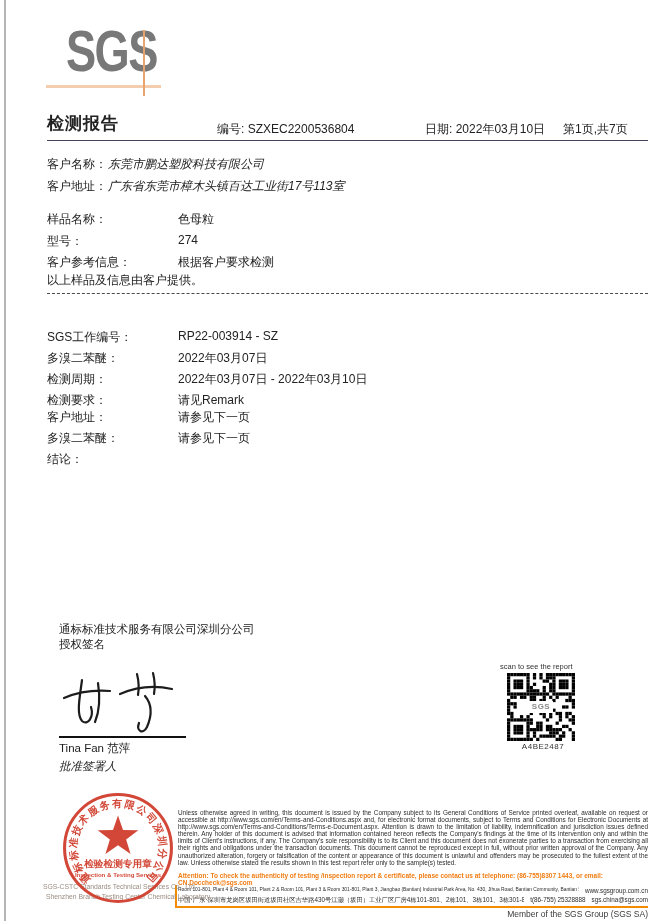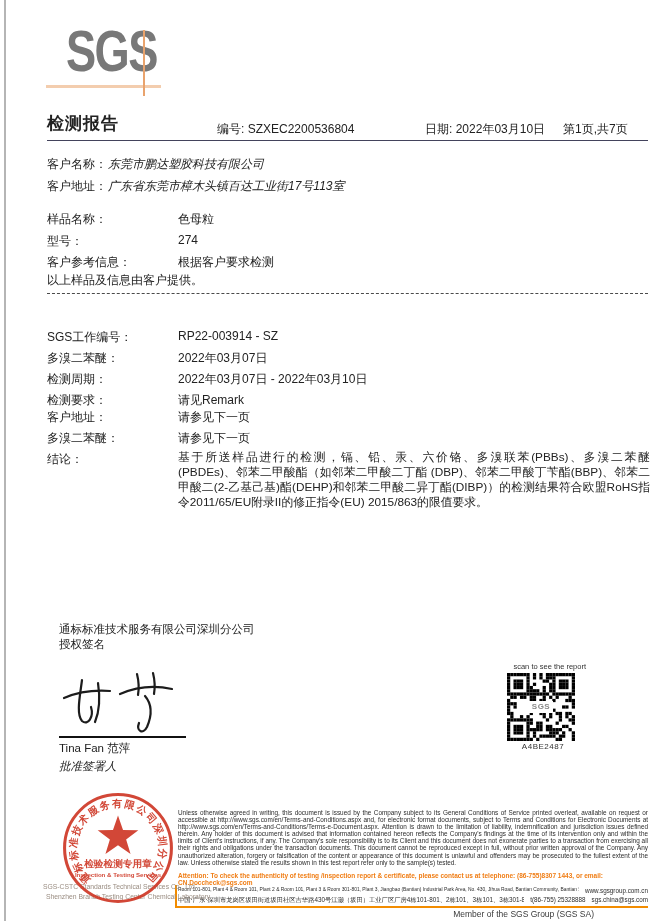--- a/index.html
+++ b/index.html
@@ -119,7 +119,6 @@
   <div class="abs row" style="top:451px;">
     <span class="lbl">结论：</span>
   </div>
-  <div class="abs conclusion">基于所送样品进行的检测，镉、铅、汞、六价铬、多溴联苯(PBBs)、多溴二苯醚(PBDEs)、邻苯二甲酸酯（如邻苯二甲酸二丁酯 (DBP)、邻苯二甲酸丁苄酯(BBP)、邻苯二甲酸二(2-乙基己基)酯(DEHP)和邻苯二甲酸二异丁酯(DIBP)）的检测结果符合欧盟RoHS指令2011/65/EU附录II的修正指令(EU) 2015/863的限值要求。</div>
 
   <div class="abs sig-txt" style="top:622px;">通标标准技术服务有限公司深圳分公司</div>
   <div class="abs sig-txt" style="top:637px;">授权签名</div>

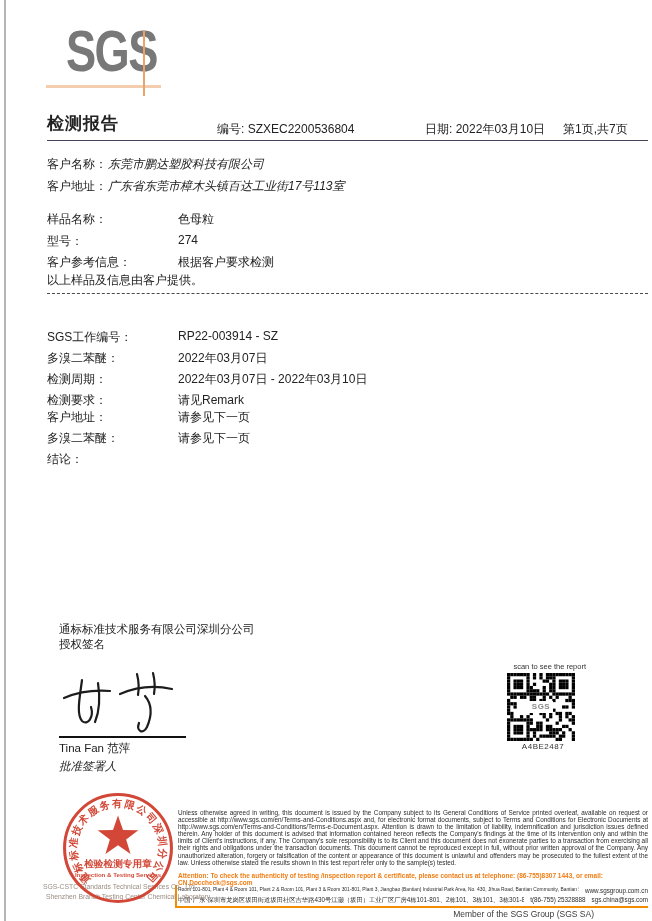--- a/index.html
+++ b/index.html
@@ -29,7 +29,7 @@
   .sig-line{left:59px;top:736px;width:127px;height:2px;background:#111;}
   .sig-svg{left:58px;top:662px;}
   
-  .qr-caption{left:500px;top:662px;width:86px;text-align:right;font-size:7.5px;color:#333;}
+  .qr-caption{left:500px;top:662px;width:86px;text-align:left;font-size:7.5px;color:#333;}
   .qr-box{left:507px;top:673px;width:68px;height:68px;}
   .qr-center{position:absolute;left:22px;top:28px;width:24px;height:12px;background:#fff;
              color:#8a8a8a;font-size:8px;font-weight:700;text-align:center;line-height:12px;letter-spacing:.5px;}

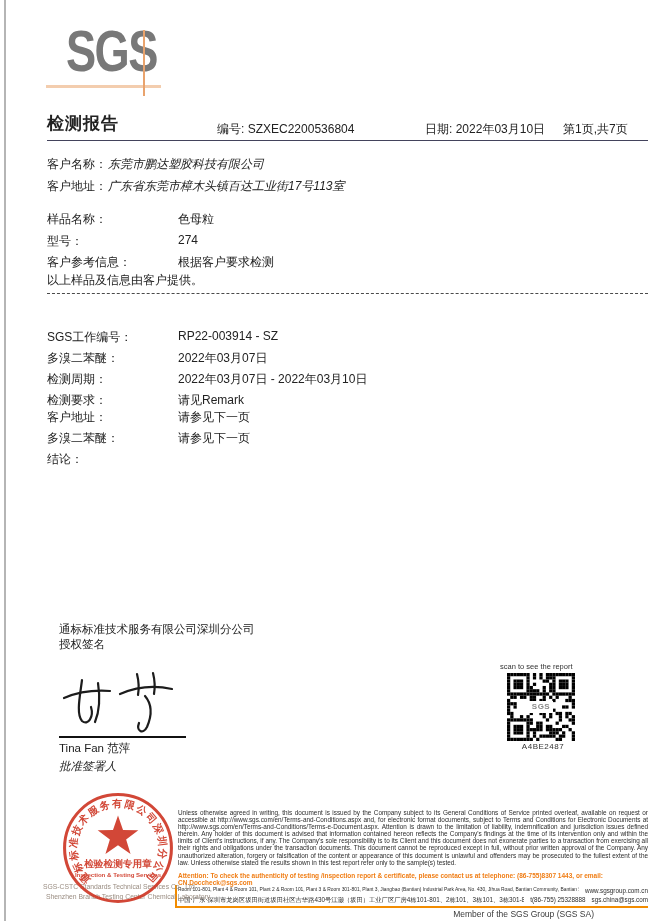--- a/index.html
+++ b/index.html
@@ -43,7 +43,7 @@
   .addr-right{font-size:6.3px;color:#2c2c2c;margin-left:6px;white-space:nowrap;}
   .foot-vline{left:175px;top:885px;width:2px;height:21px;background:#f28c00;}
   .foot-rule{left:175px;top:906px;width:473px;height:2px;background:#f28c00;}
-  .member{left:0;top:909px;width:594px;text-align:right;font-size:8.5px;color:#3a3a3a;}
+  .member{left:0;top:909px;width:648px;text-align:right;font-size:8.5px;color:#3a3a3a;}
   .co-gray{font-size:6.8px;color:#9a8d82;white-space:nowrap;}
   .stamp{left:61px;top:791px;opacity:.93;}
 </style>

